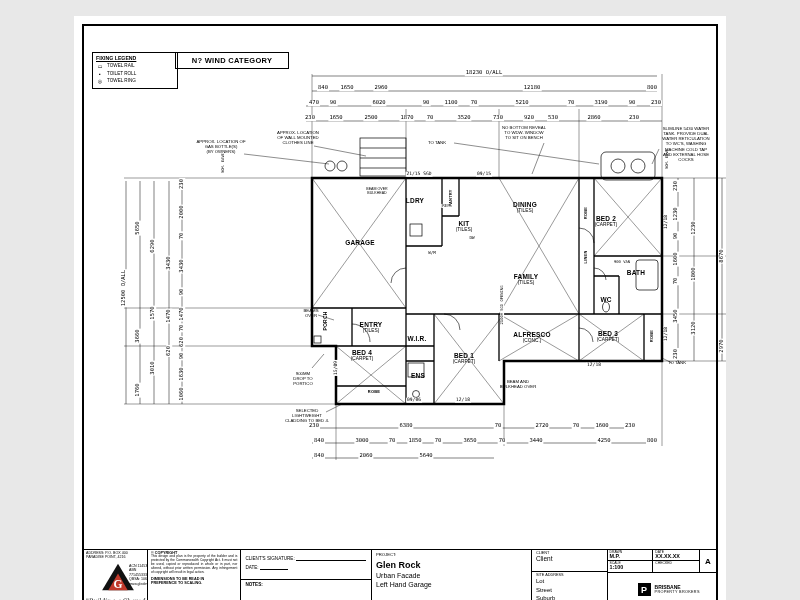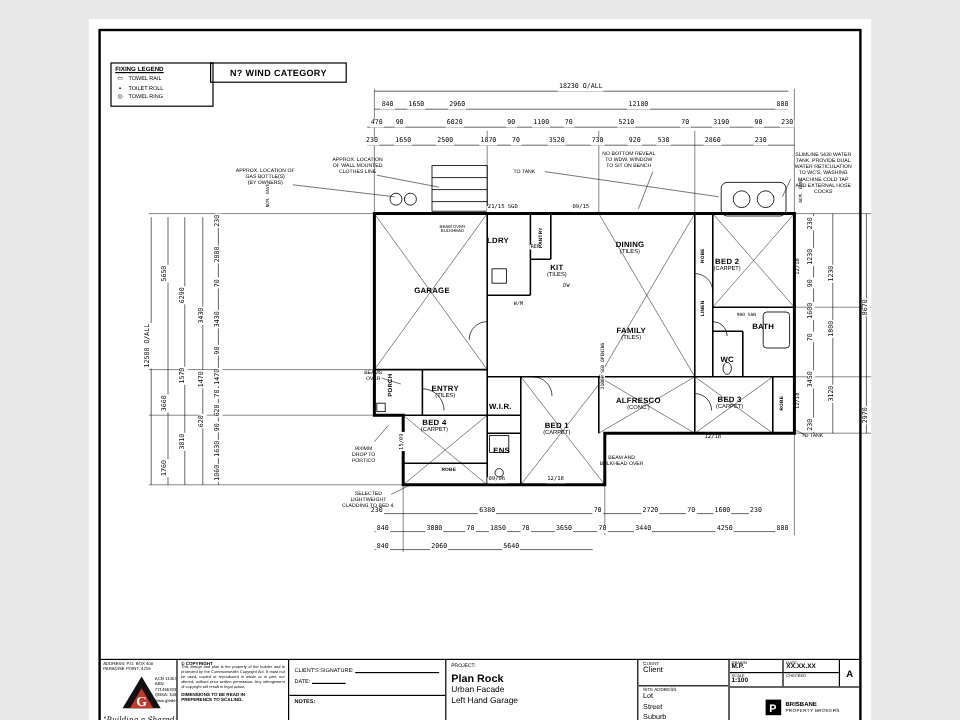--- a/index.html
+++ b/index.html
@@ -378,7 +378,7 @@
     </div>
     <div class="tb-col c4">
       <div class="proj-label">PROJECT:</div>
-      <div class="proj-name">Plan Rock</div>
+      <div class="proj-name">Glen Rock</div>
       <div class="proj-line">Urban Facade</div>
       <div class="proj-line">Left Hand Garage</div>
     </div>

